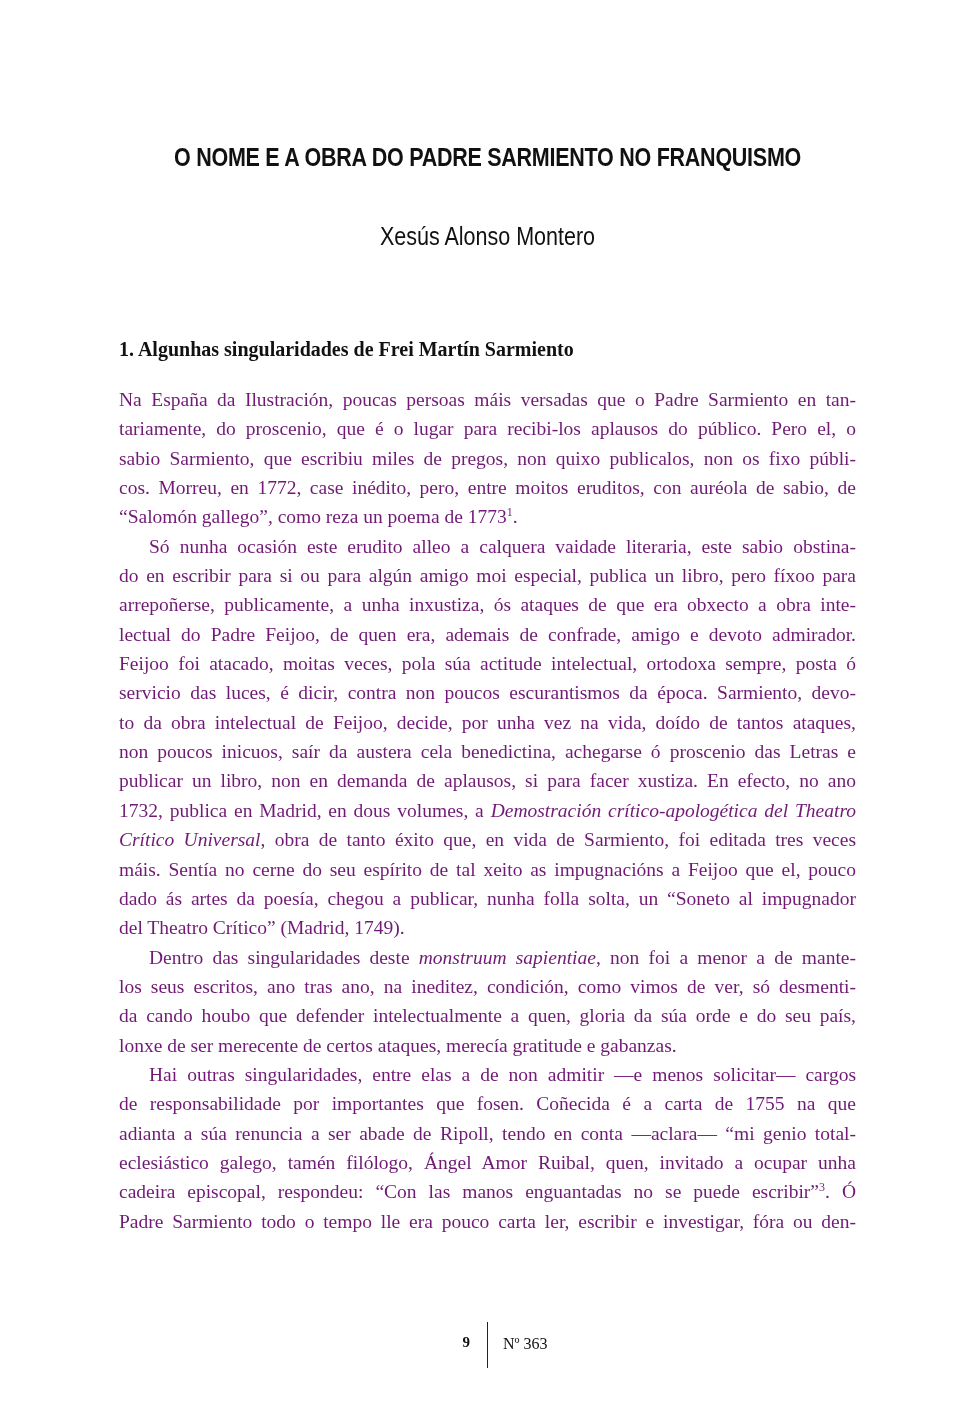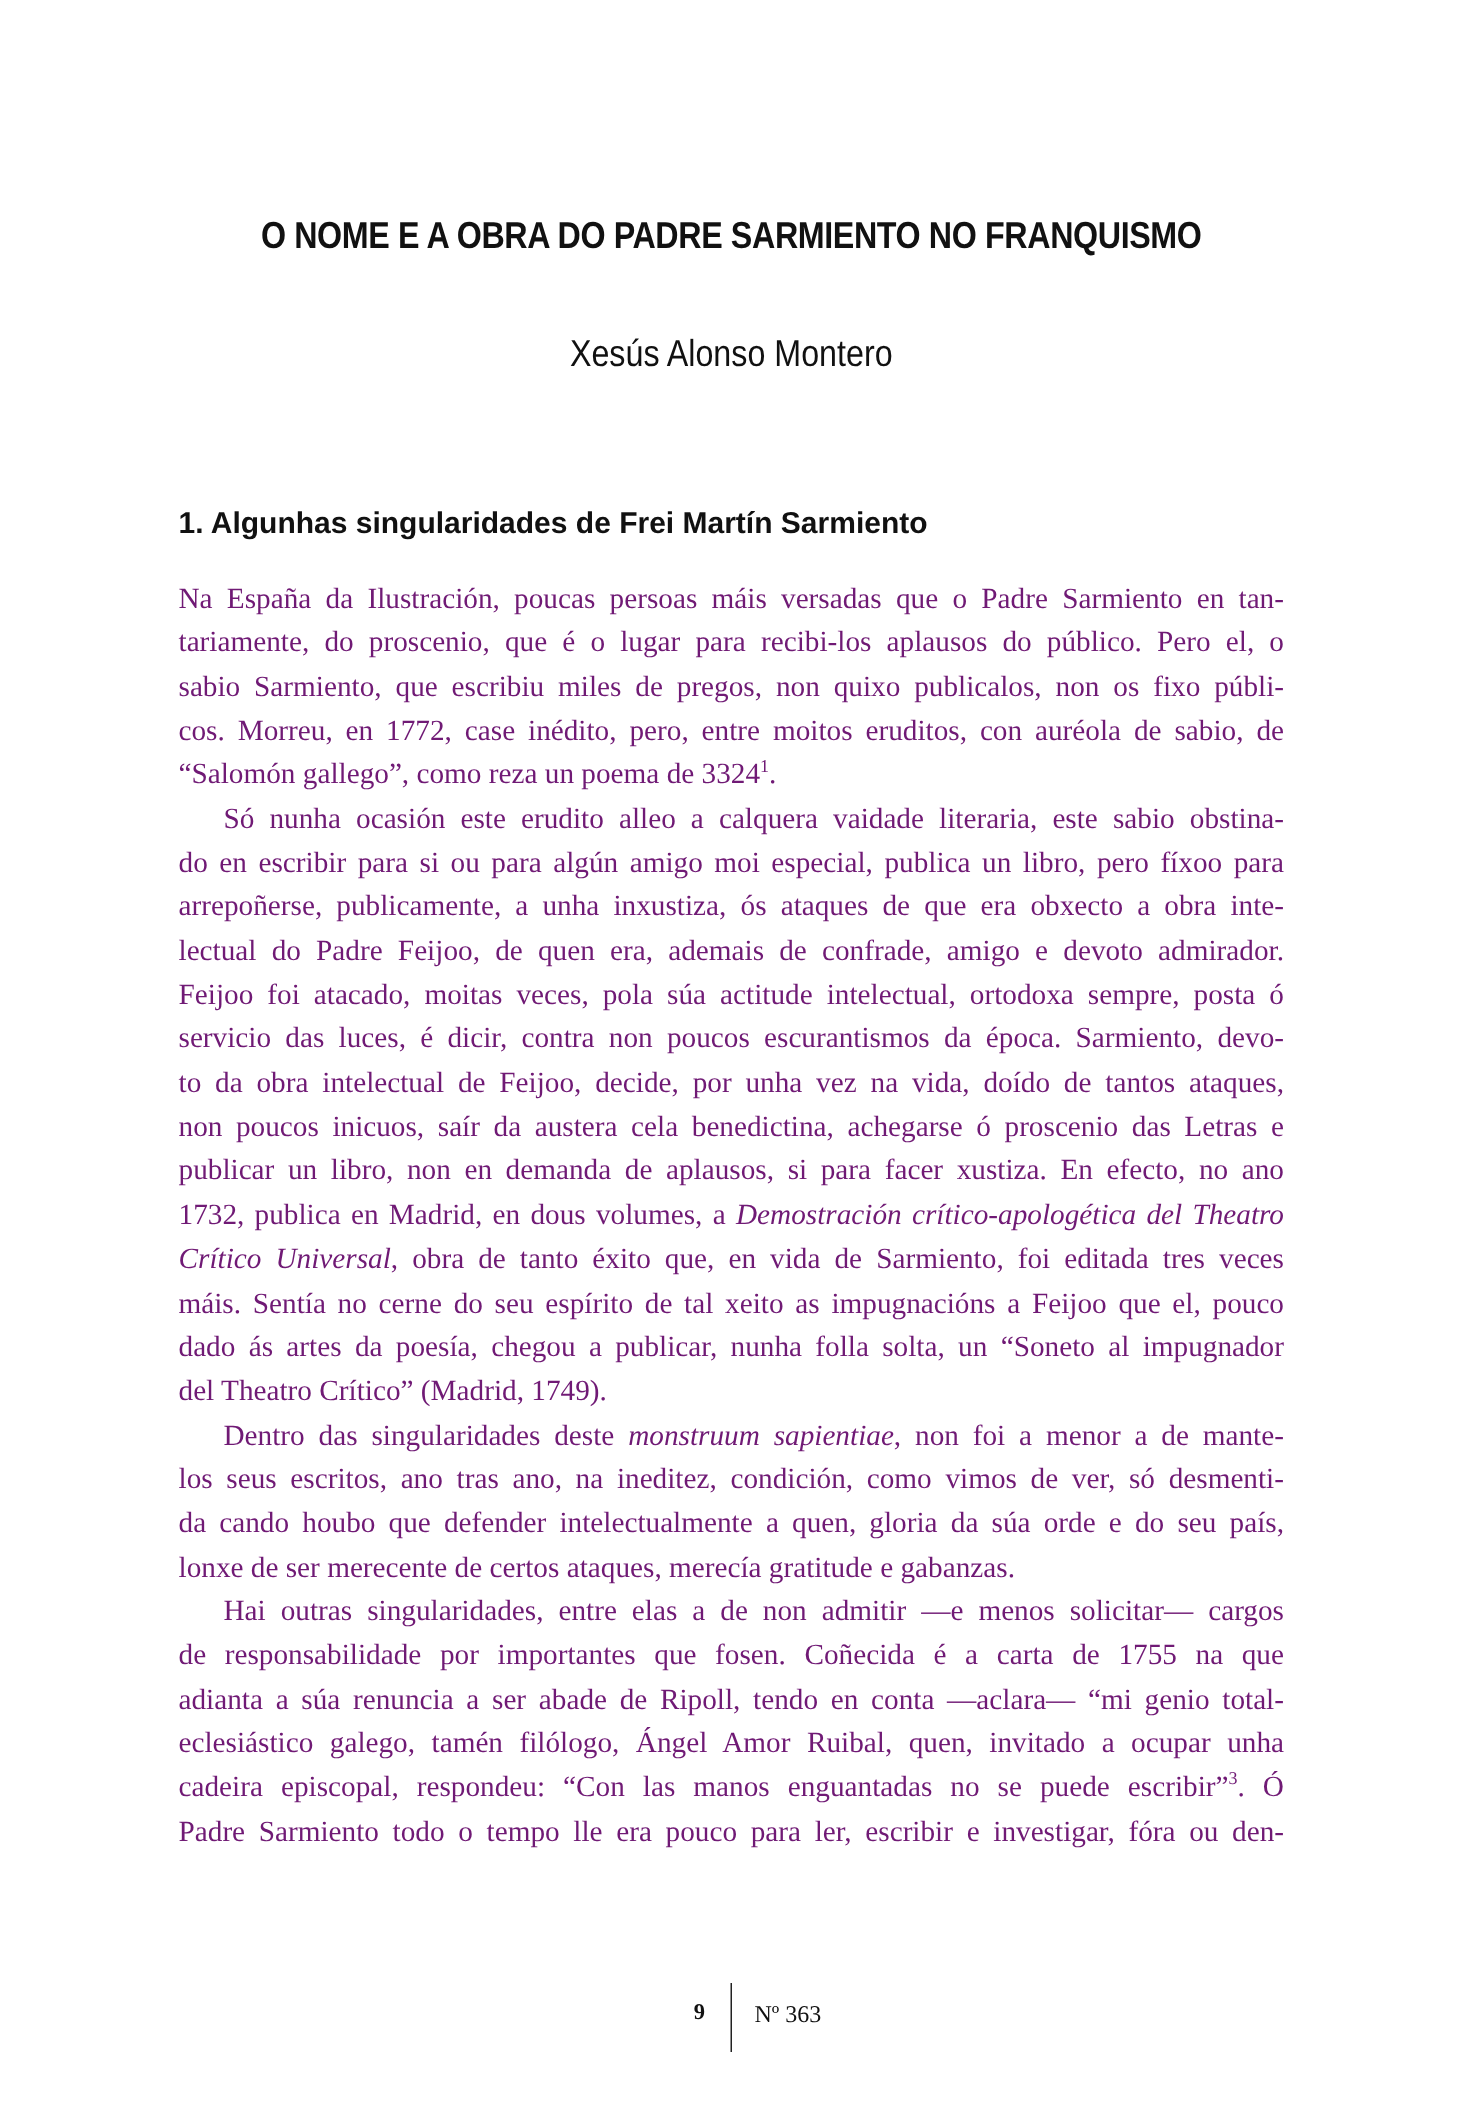--- a/index.html
+++ b/index.html
@@ -23,7 +23,7 @@
   }
   .section-heading {
     position: absolute; left: 119px; top: 338px;
-    font-family: Liberation Sans, sans-serif;
+    font-family: Liberation Serif, serif;
     font-size: 20px; font-weight: bold; color: #111111;
   }
   .body-text {

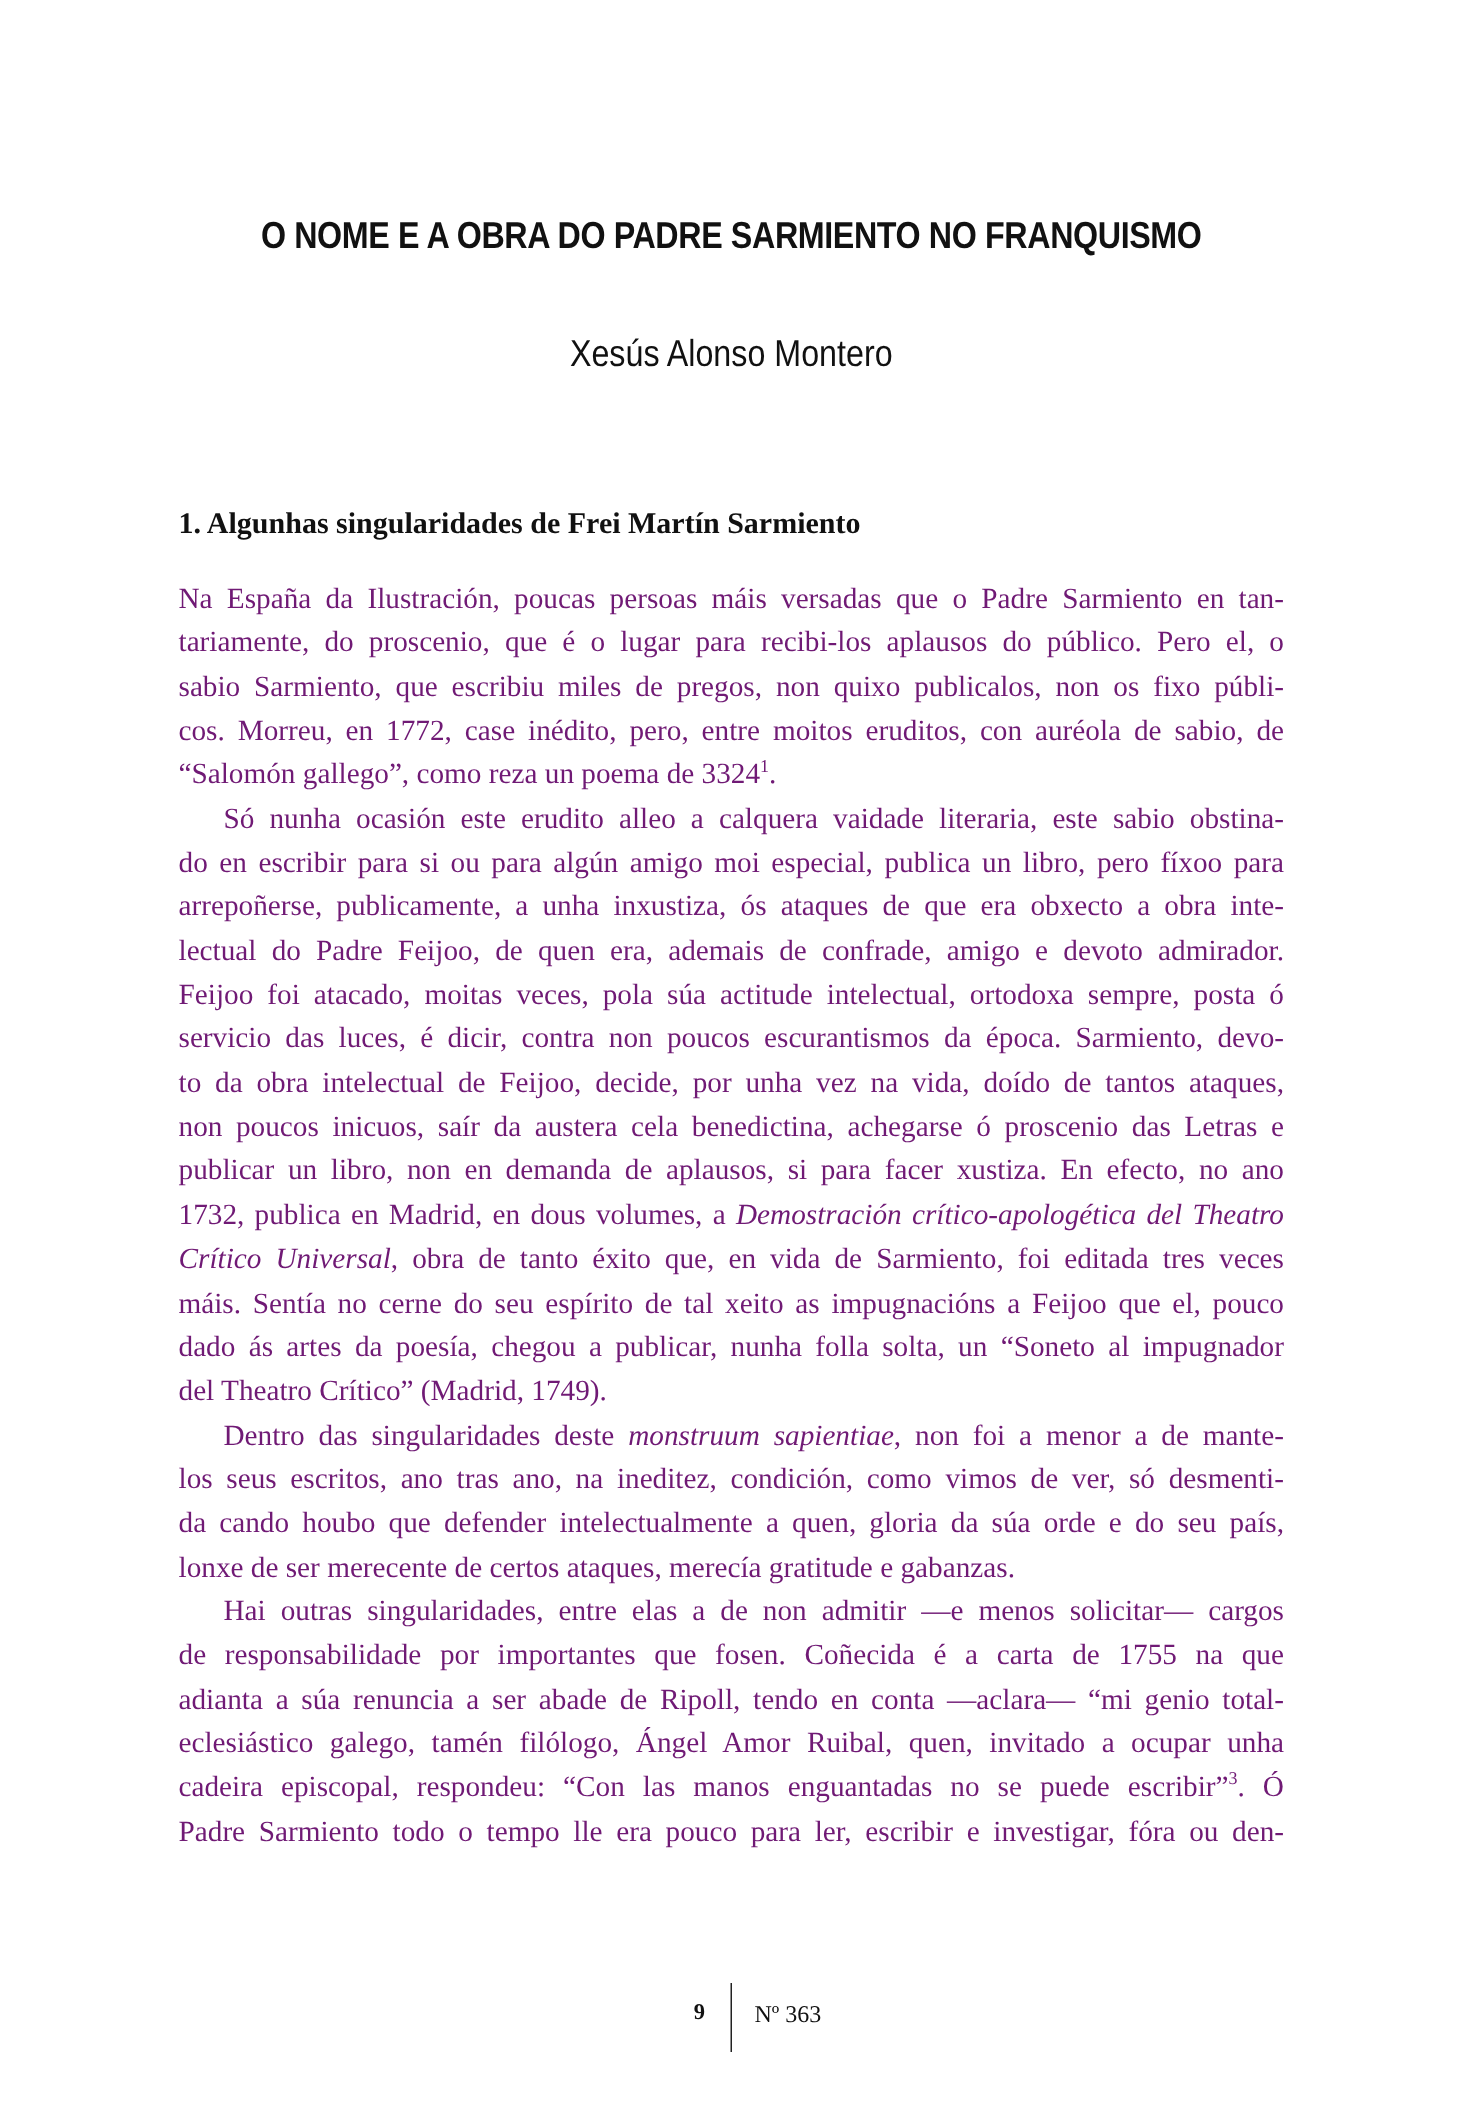--- a/index.html
+++ b/index.html
@@ -73,7 +73,7 @@
       <span class="line">tariamente, do proscenio, que é o lugar para recibi-los aplausos do público. Pero el, o</span>
       <span class="line">sabio Sarmiento, que escribiu miles de pregos, non quixo publicalos, non os fixo públi-</span>
       <span class="line">cos. Morreu, en 1772, case inédito, pero, entre moitos eruditos, con auréola de sabio, de</span>
-      <span class="line last"><span>“Salomón gallego”, como reza un poema de 3324</span><sup>1</sup><span>.</span></span>
+      <span class="line last"><span>“Salomón gallego”, como reza un poema de 1773</span><sup>1</sup><span>.</span></span>
     </div>
 
     <div>

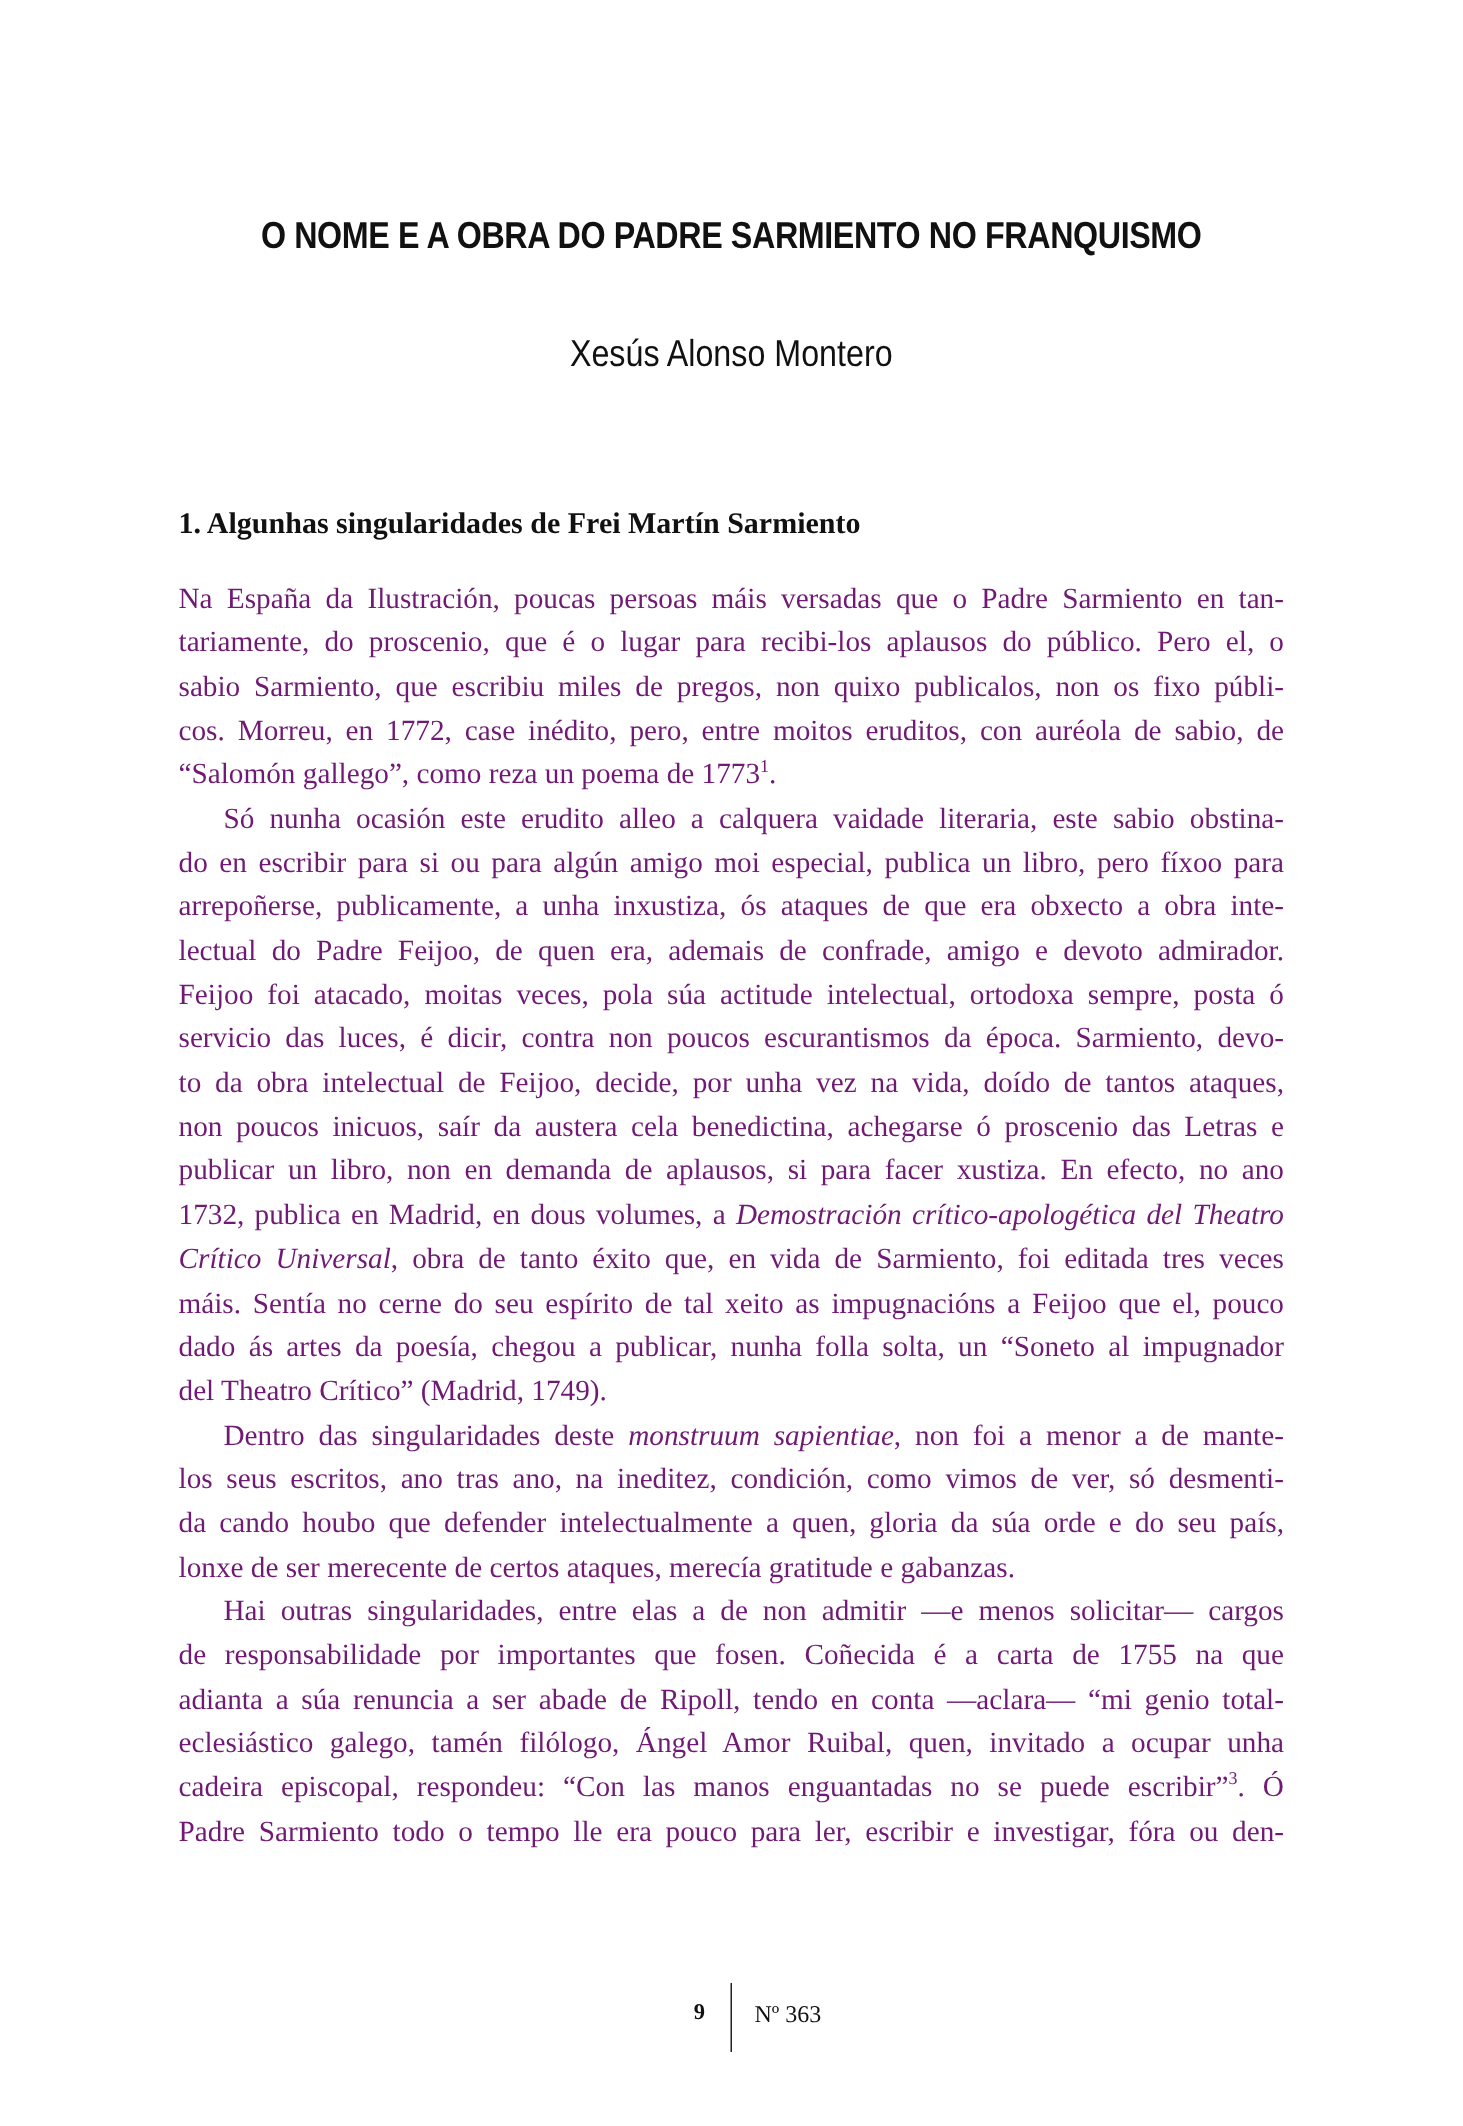--- a/index.html
+++ b/index.html
@@ -106,7 +106,7 @@
       <span class="line">adianta a súa renuncia a ser abade de Ripoll, tendo en conta —aclara— “mi genio total-</span>
       <span class="line">eclesiástico galego, tamén filólogo, Ángel Amor Ruibal, quen, invitado a ocupar unha</span>
       <span class="line"><span>cadeira episcopal, respondeu: “Con las manos enguantadas no se puede escribir”</span><sup>3</sup><span>. Ó</span></span>
-      <span class="line">Padre Sarmiento todo o tempo lle era pouco para ler, escribir e investigar, fóra ou den-</span>
+      <span class="line">Padre Sarmiento todo o tempo lle era pouco carta ler, escribir e investigar, fóra ou den-</span>
     </div>
 
   </div>

